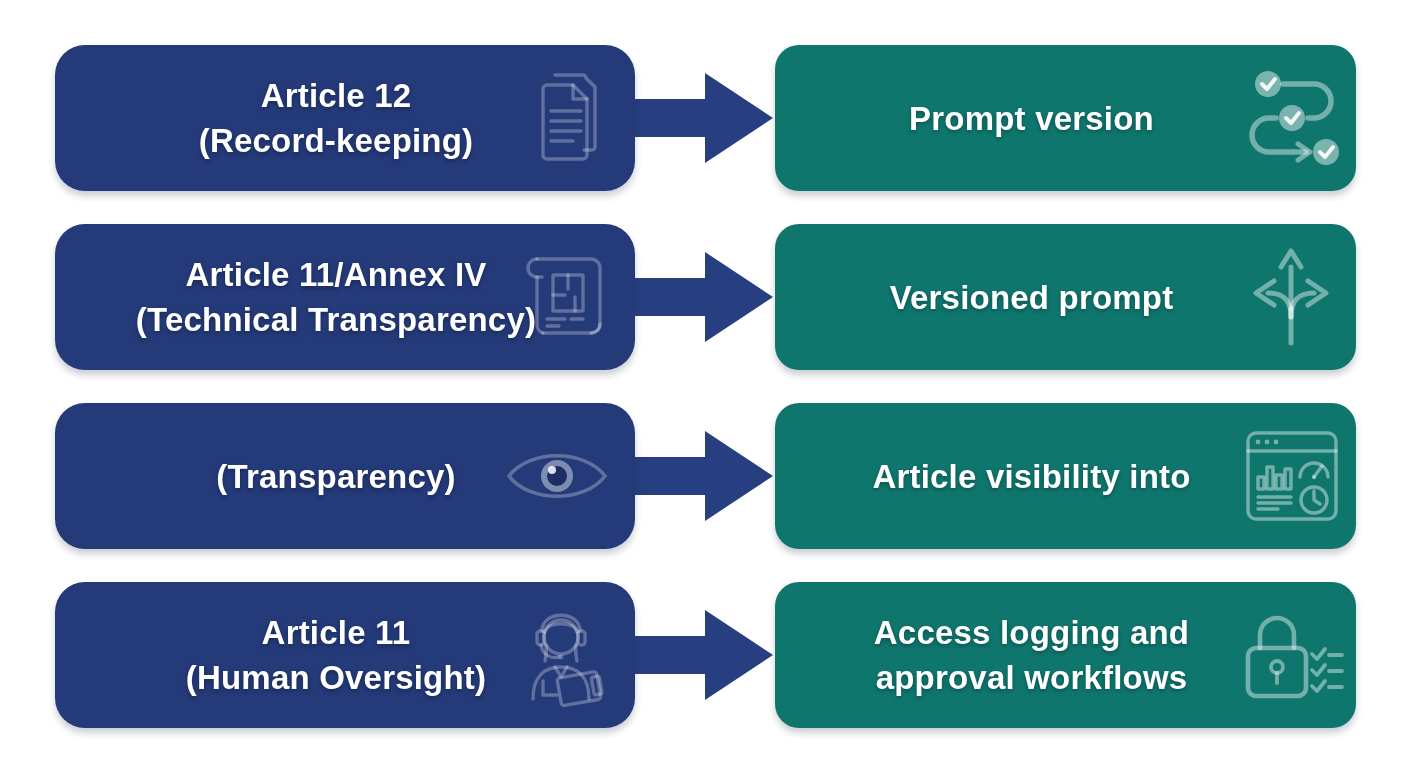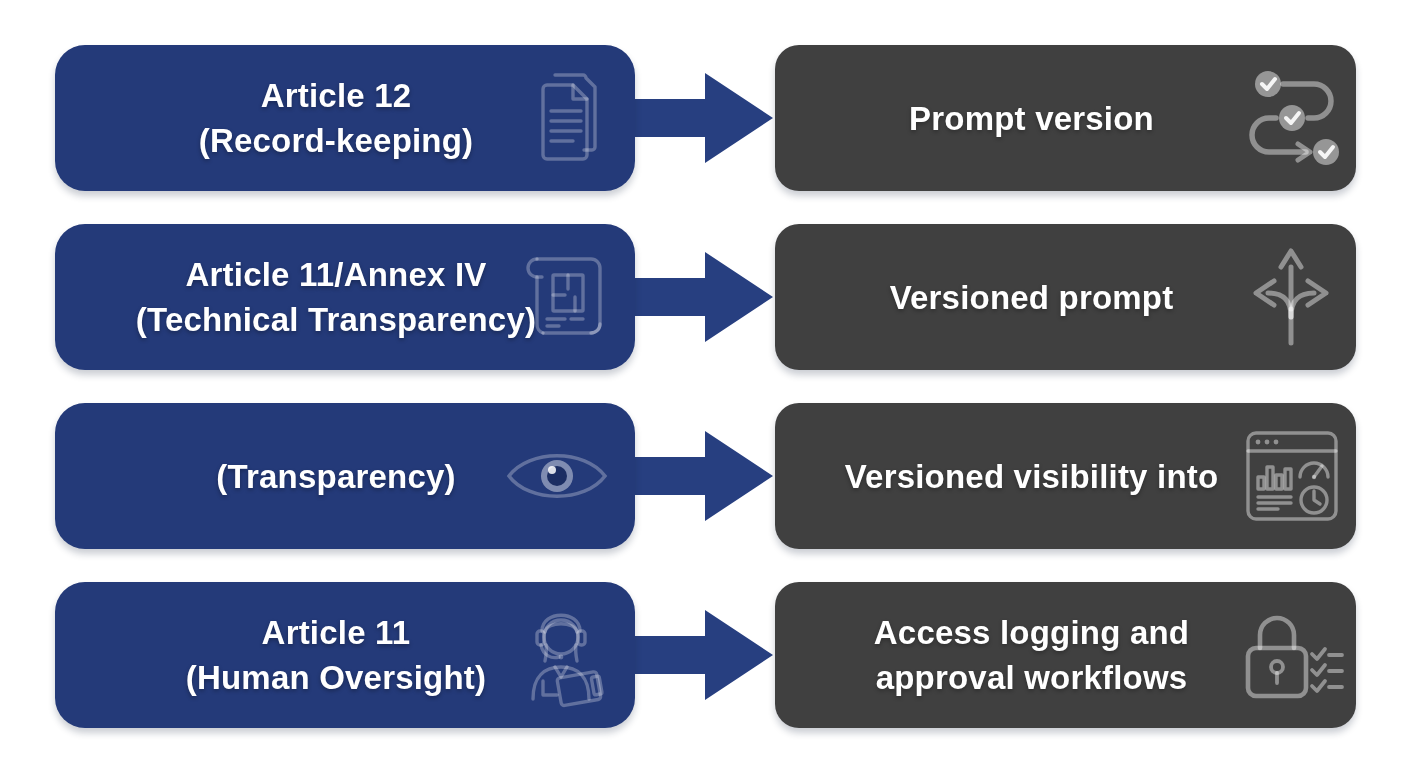--- a/index.html
+++ b/index.html
@@ -44,7 +44,7 @@
   }
   .box-right{
     width:581px;
-    background:#404040;
+    background:#0f766e;
     border-radius:24px;
     padding-right:76px;
     padding-left:8px;

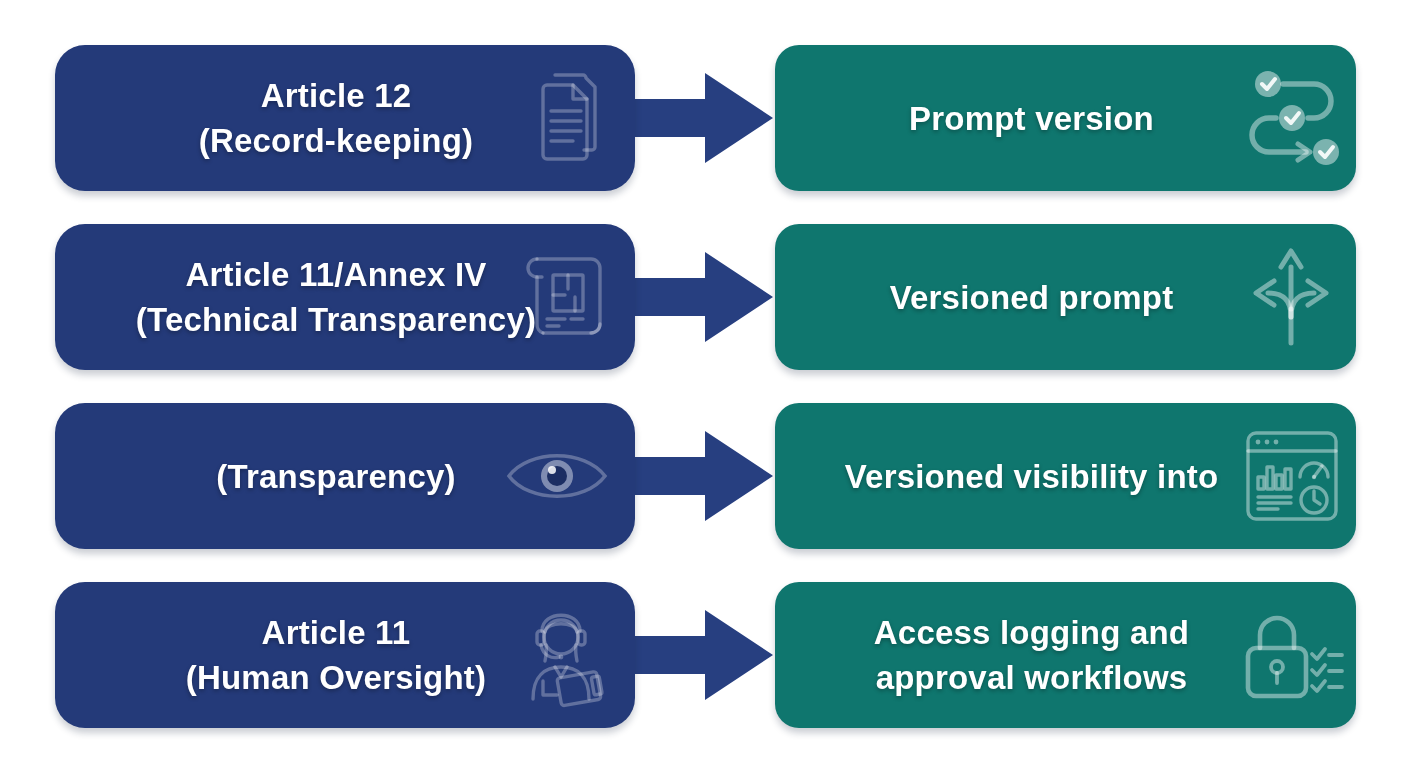--- a/index.html
+++ b/index.html
@@ -156,7 +156,7 @@
       <polygon points="0,29 72,29 72,3 140,48 72,93 72,67 0,67" fill="#273f80"></polygon>
     </svg>
     <div class="box box-right">
-      <div class="txt">Versioned visibility into</div>
+      <div class="txt">Article visibility into</div>
       <svg class="icon" style="right:18px;" width="92" height="90" viewBox="0 0 92 90" fill="none" stroke="currentColor" stroke-width="3.4" stroke-linecap="round" stroke-linejoin="round">
         <rect x="2" y="2" width="88" height="86" rx="8"></rect>
         <line x1="2" y1="20" x2="90" y2="20"></line>

